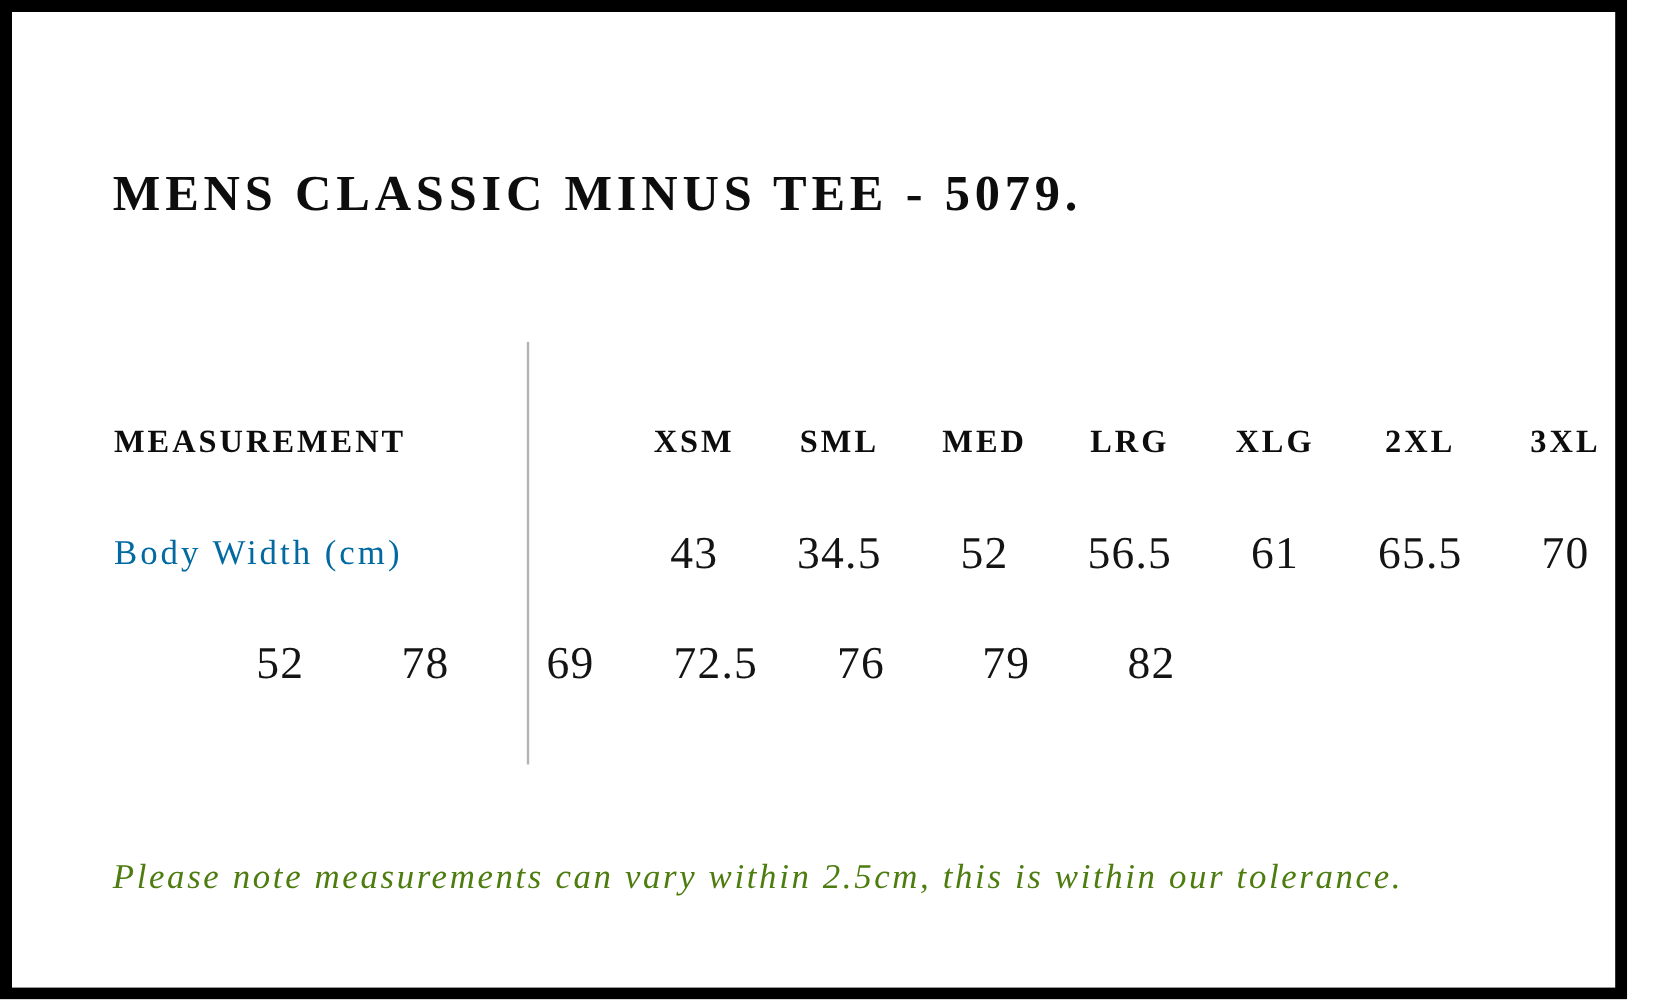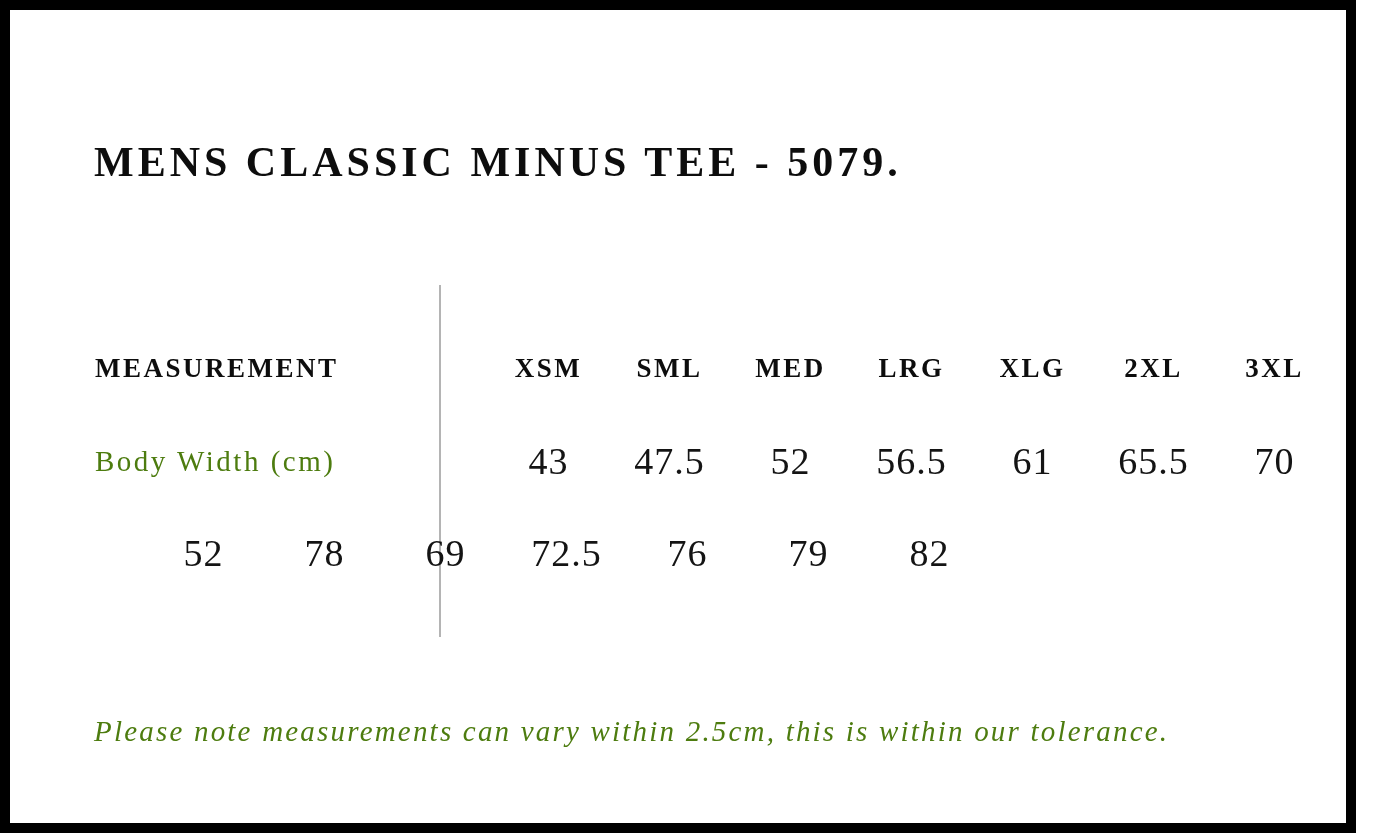--- a/index.html
+++ b/index.html
@@ -56,7 +56,7 @@
   }
   .size-cols {
     display: flex;
-    padding-left: 48px;
+    padding-left: 78px;
   }
   .size-cell {
     width: 121px;

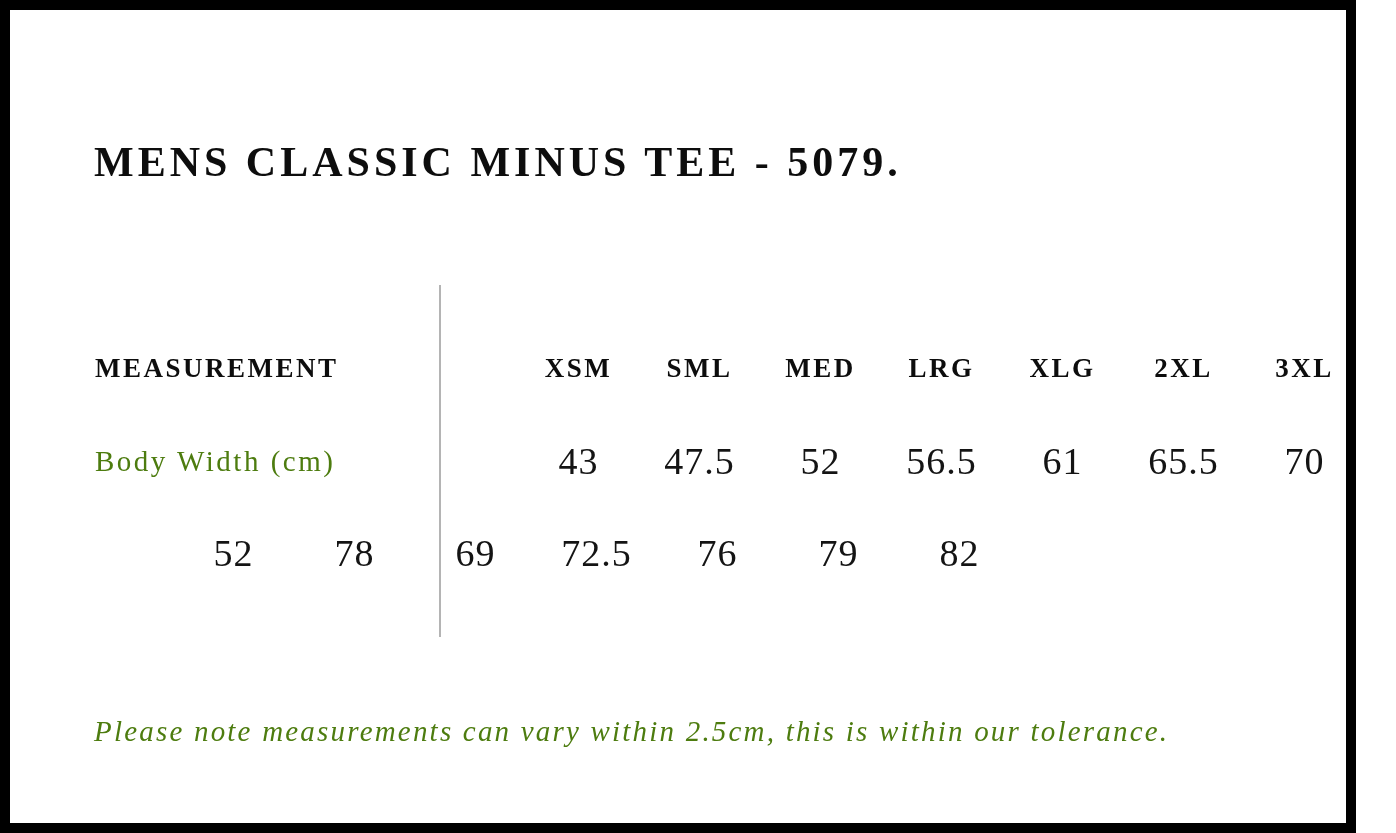--- a/index.html
+++ b/index.html
@@ -76,7 +76,7 @@
     font-size: 29px;
     font-weight: 400;
     letter-spacing: 2.5px;
-    color: #4d7c0f;
+    color: #0369a1;
   }
   .data-row .size-cell {
     font-size: 38px;

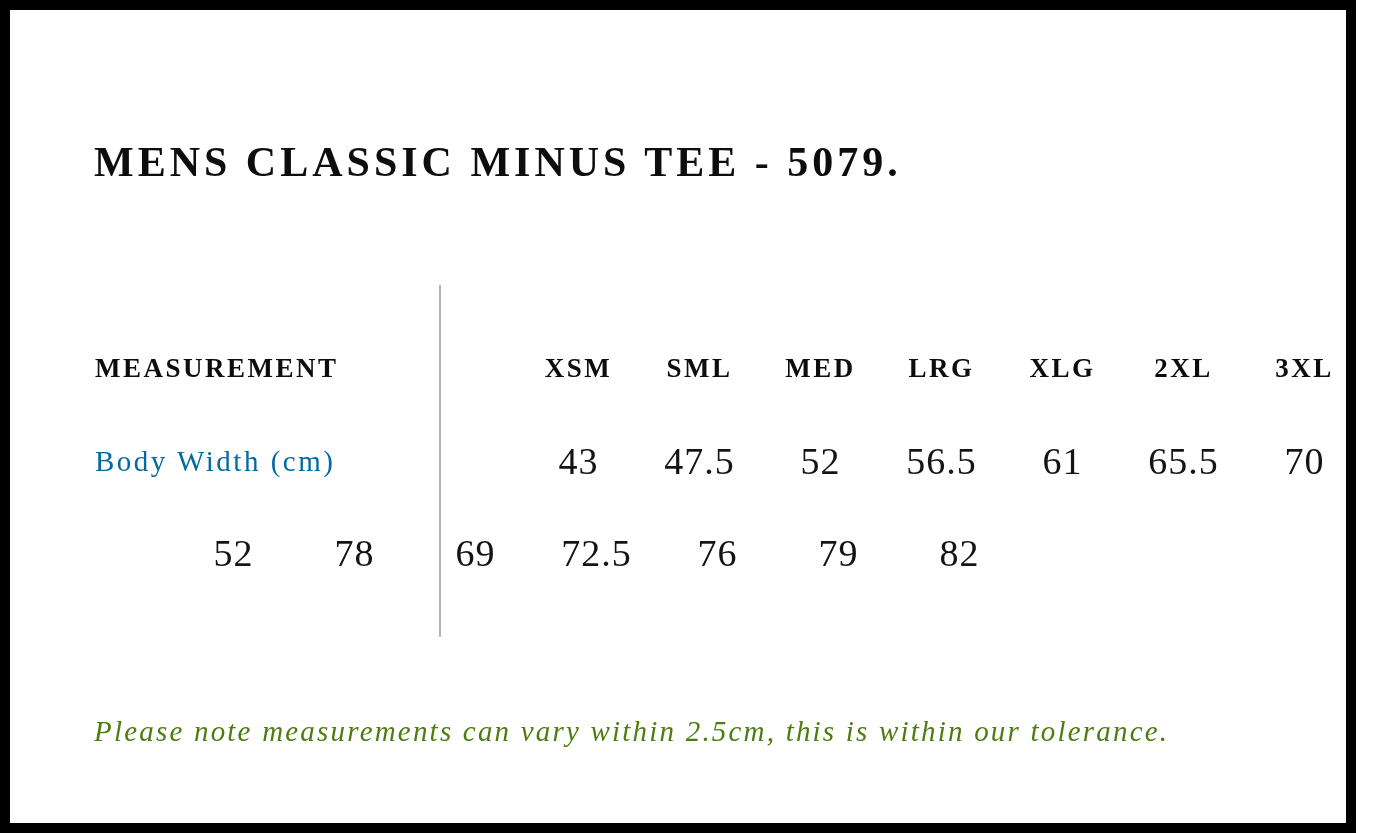--- a/index.html
+++ b/index.html
@@ -125,7 +125,7 @@
     <div class="label-cell">Body Width (cm)</div>
     <div class="size-cols">
       <div class="size-cell">43</div>
-      <div class="size-cell">47.5</div>
+      <div class="size-cell">34.5</div>
       <div class="size-cell">52</div>
       <div class="size-cell">56.5</div>
       <div class="size-cell">61</div>

